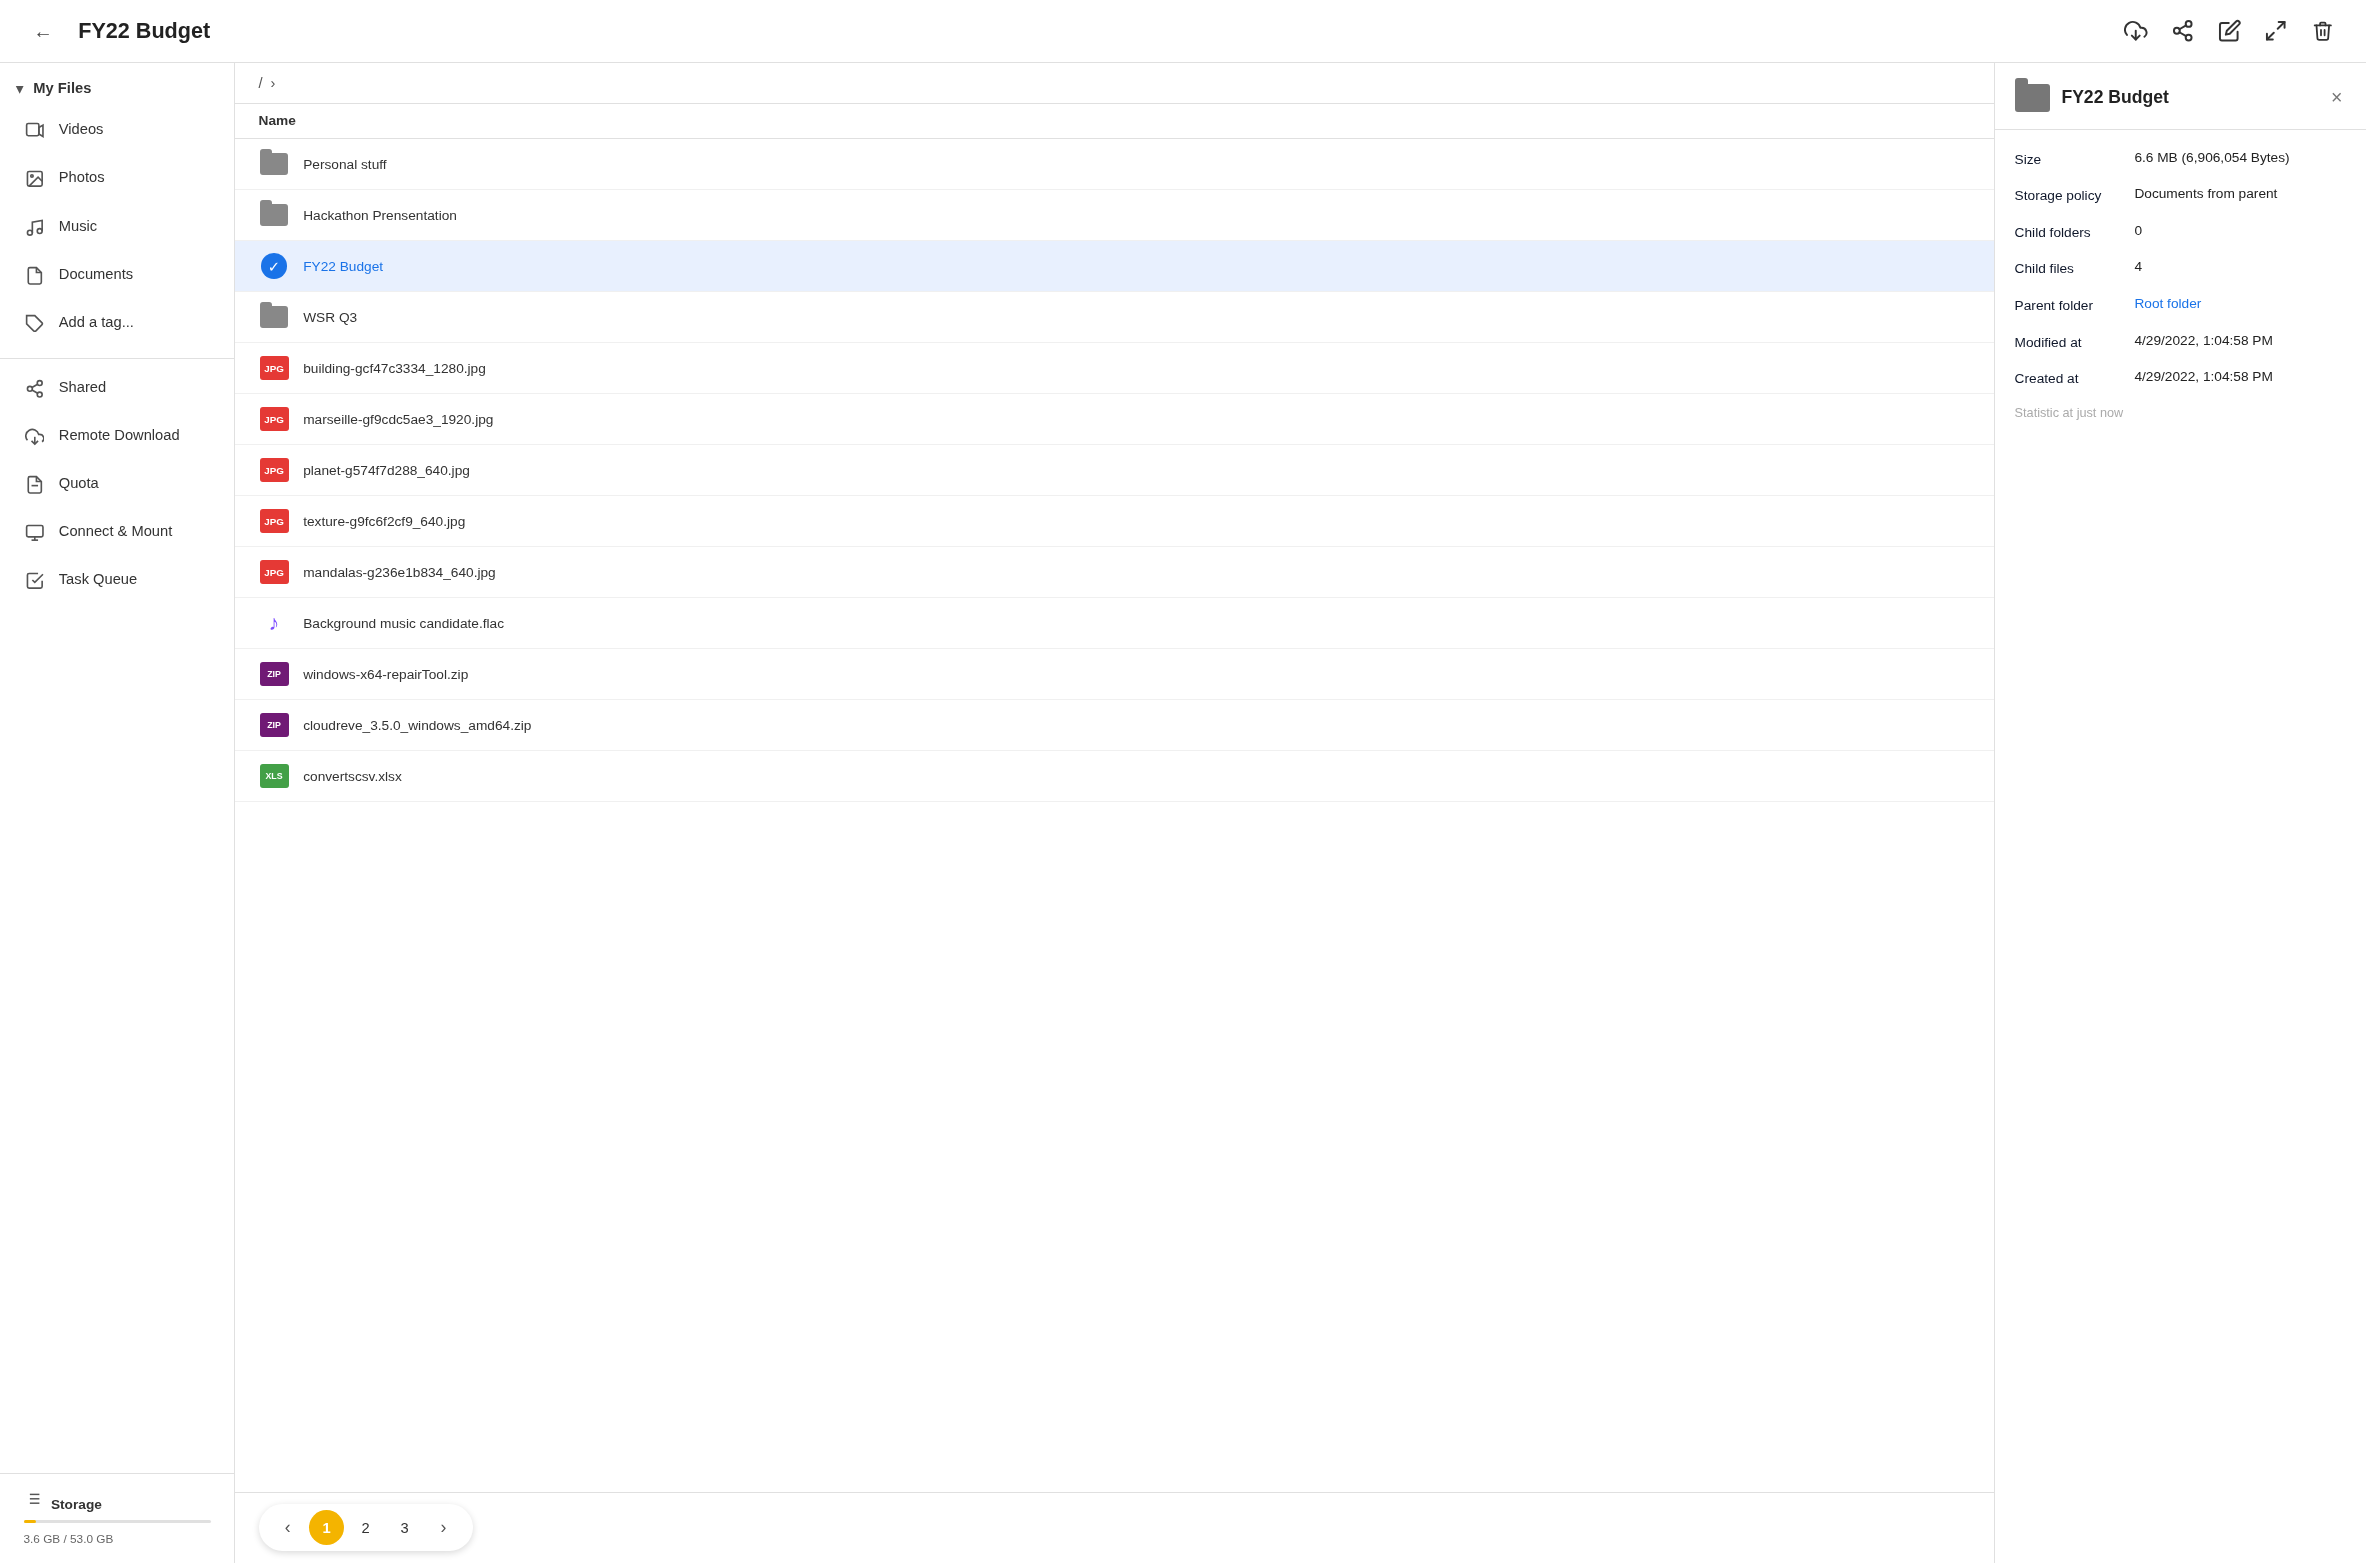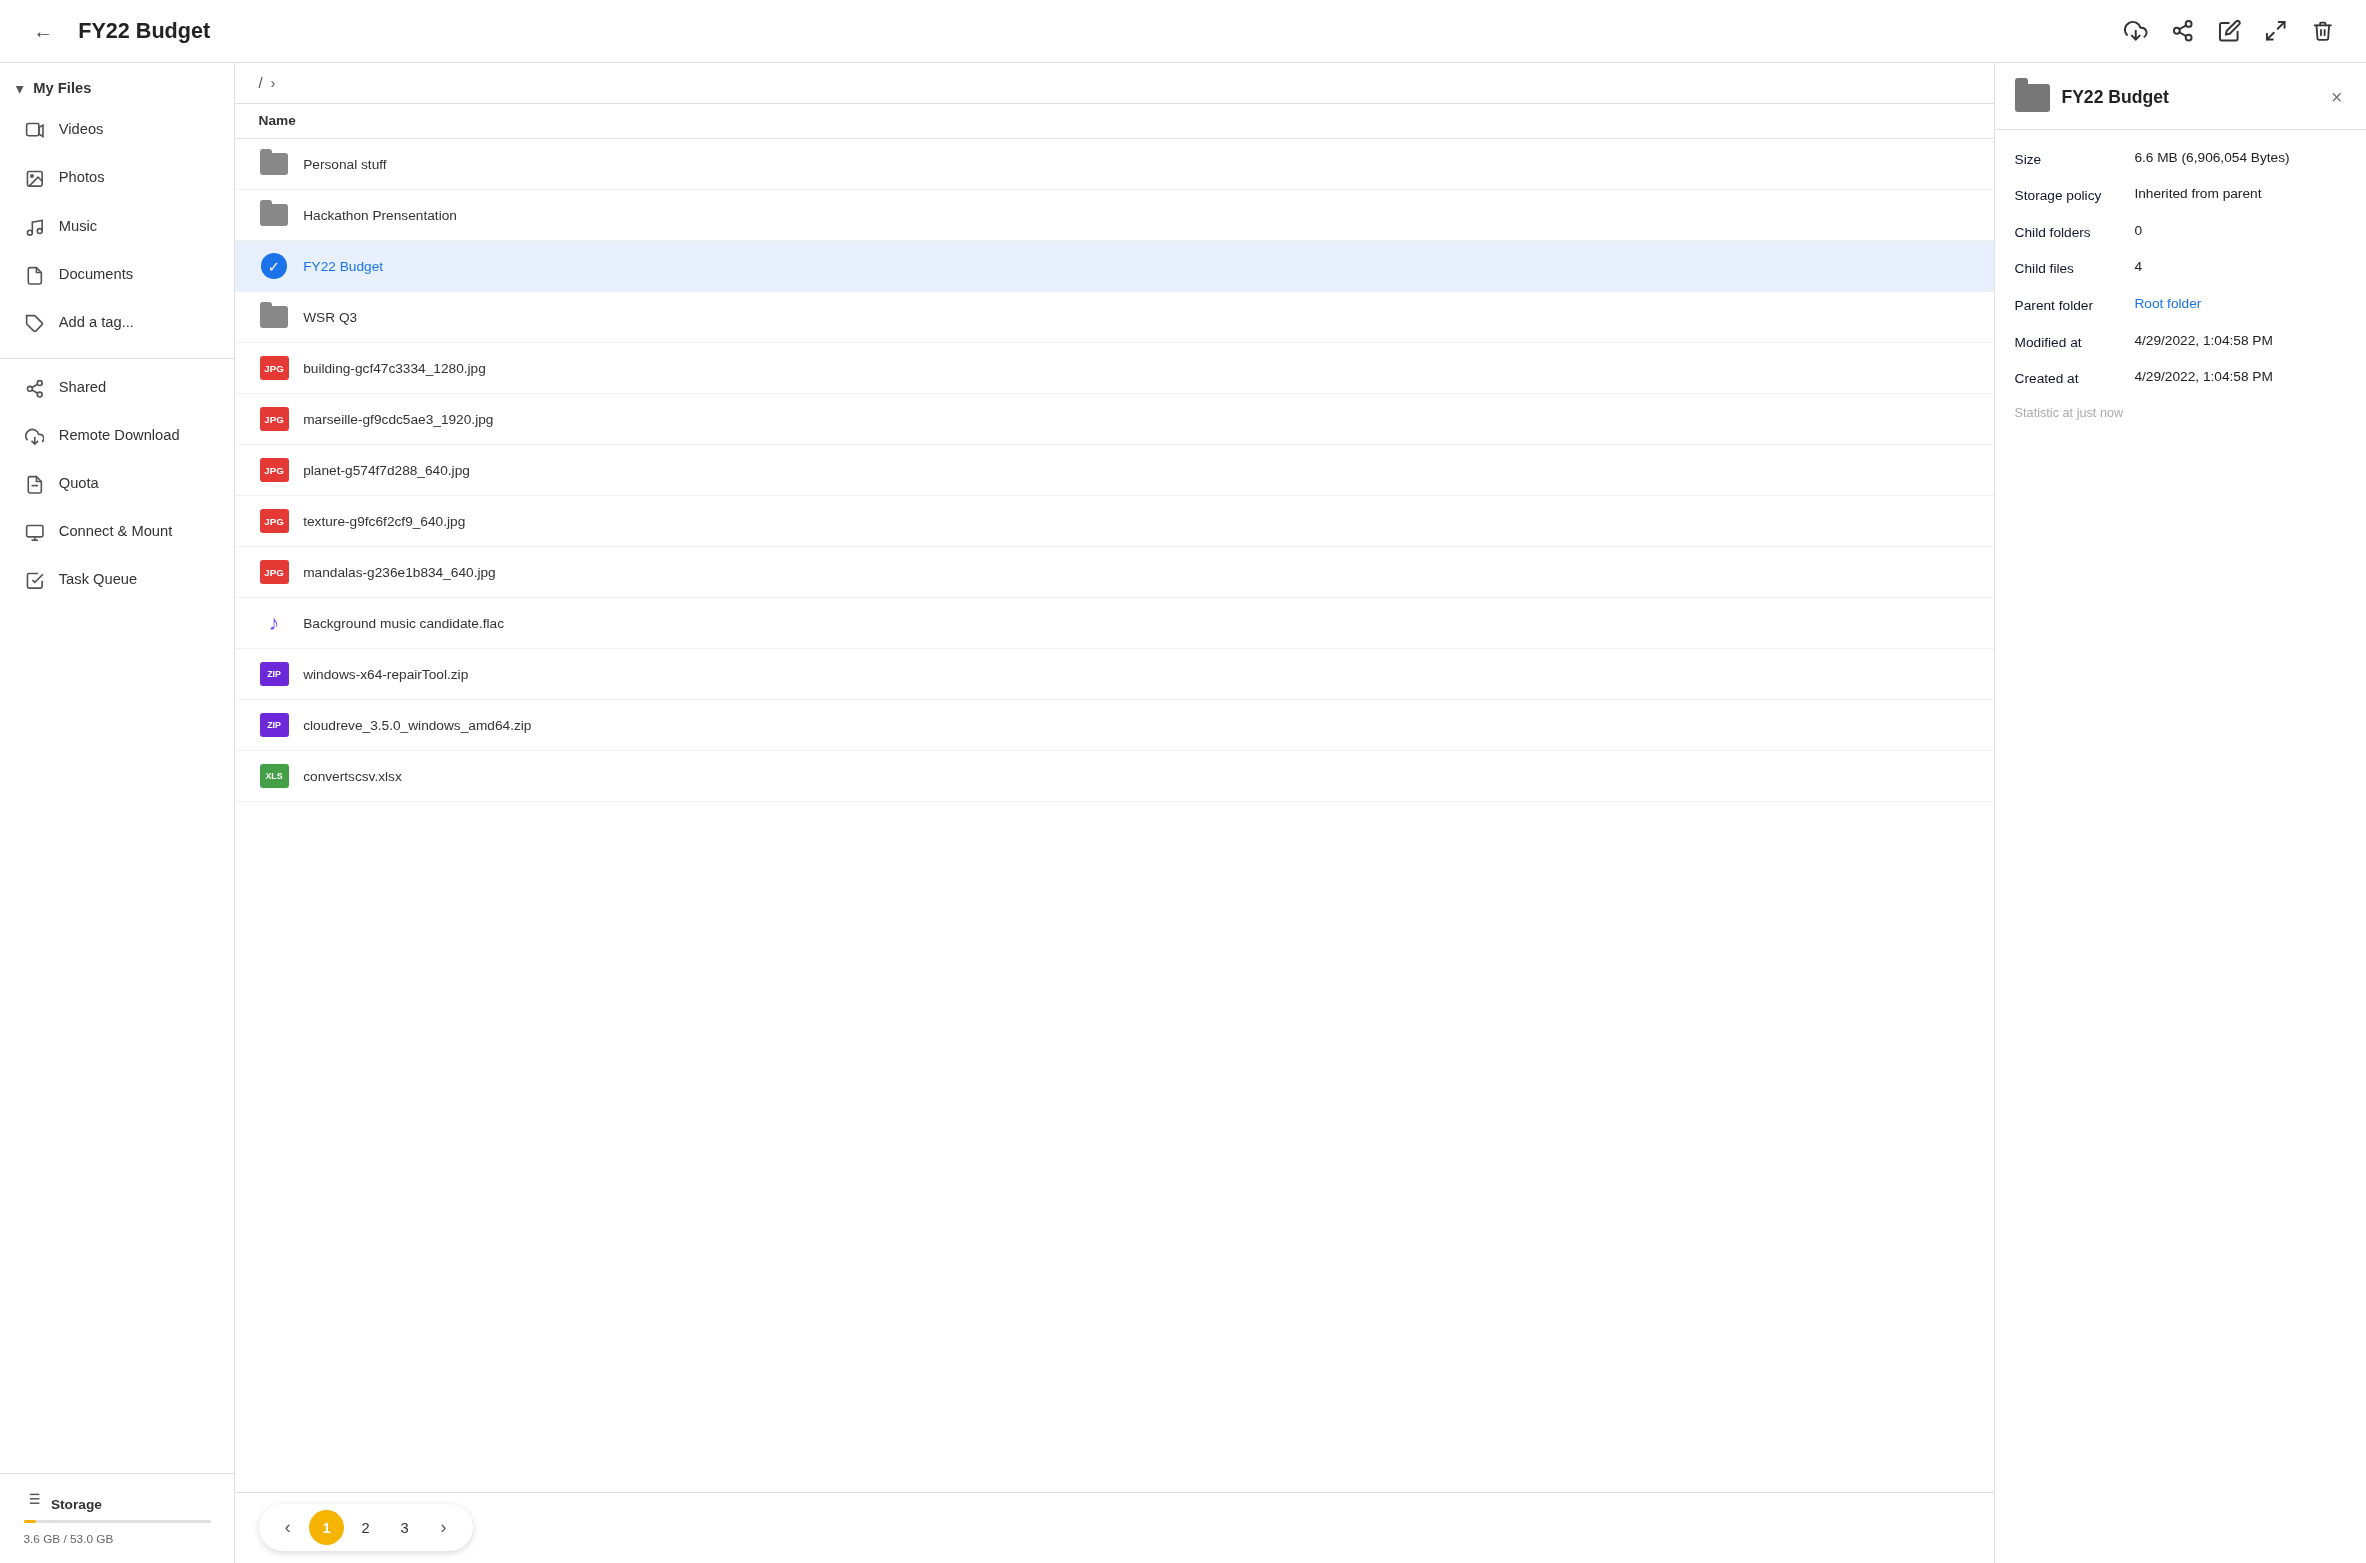--- a/index.html
+++ b/index.html
@@ -482,7 +482,7 @@
       </div>
       <div class="detail-row">
         <span class="detail-label">Storage policy</span>
-        <span class="detail-value">Inherited from parent</span>
+        <span class="detail-value">Documents from parent</span>
       </div>
       <div class="detail-row">
         <span class="detail-label">Child folders</span>

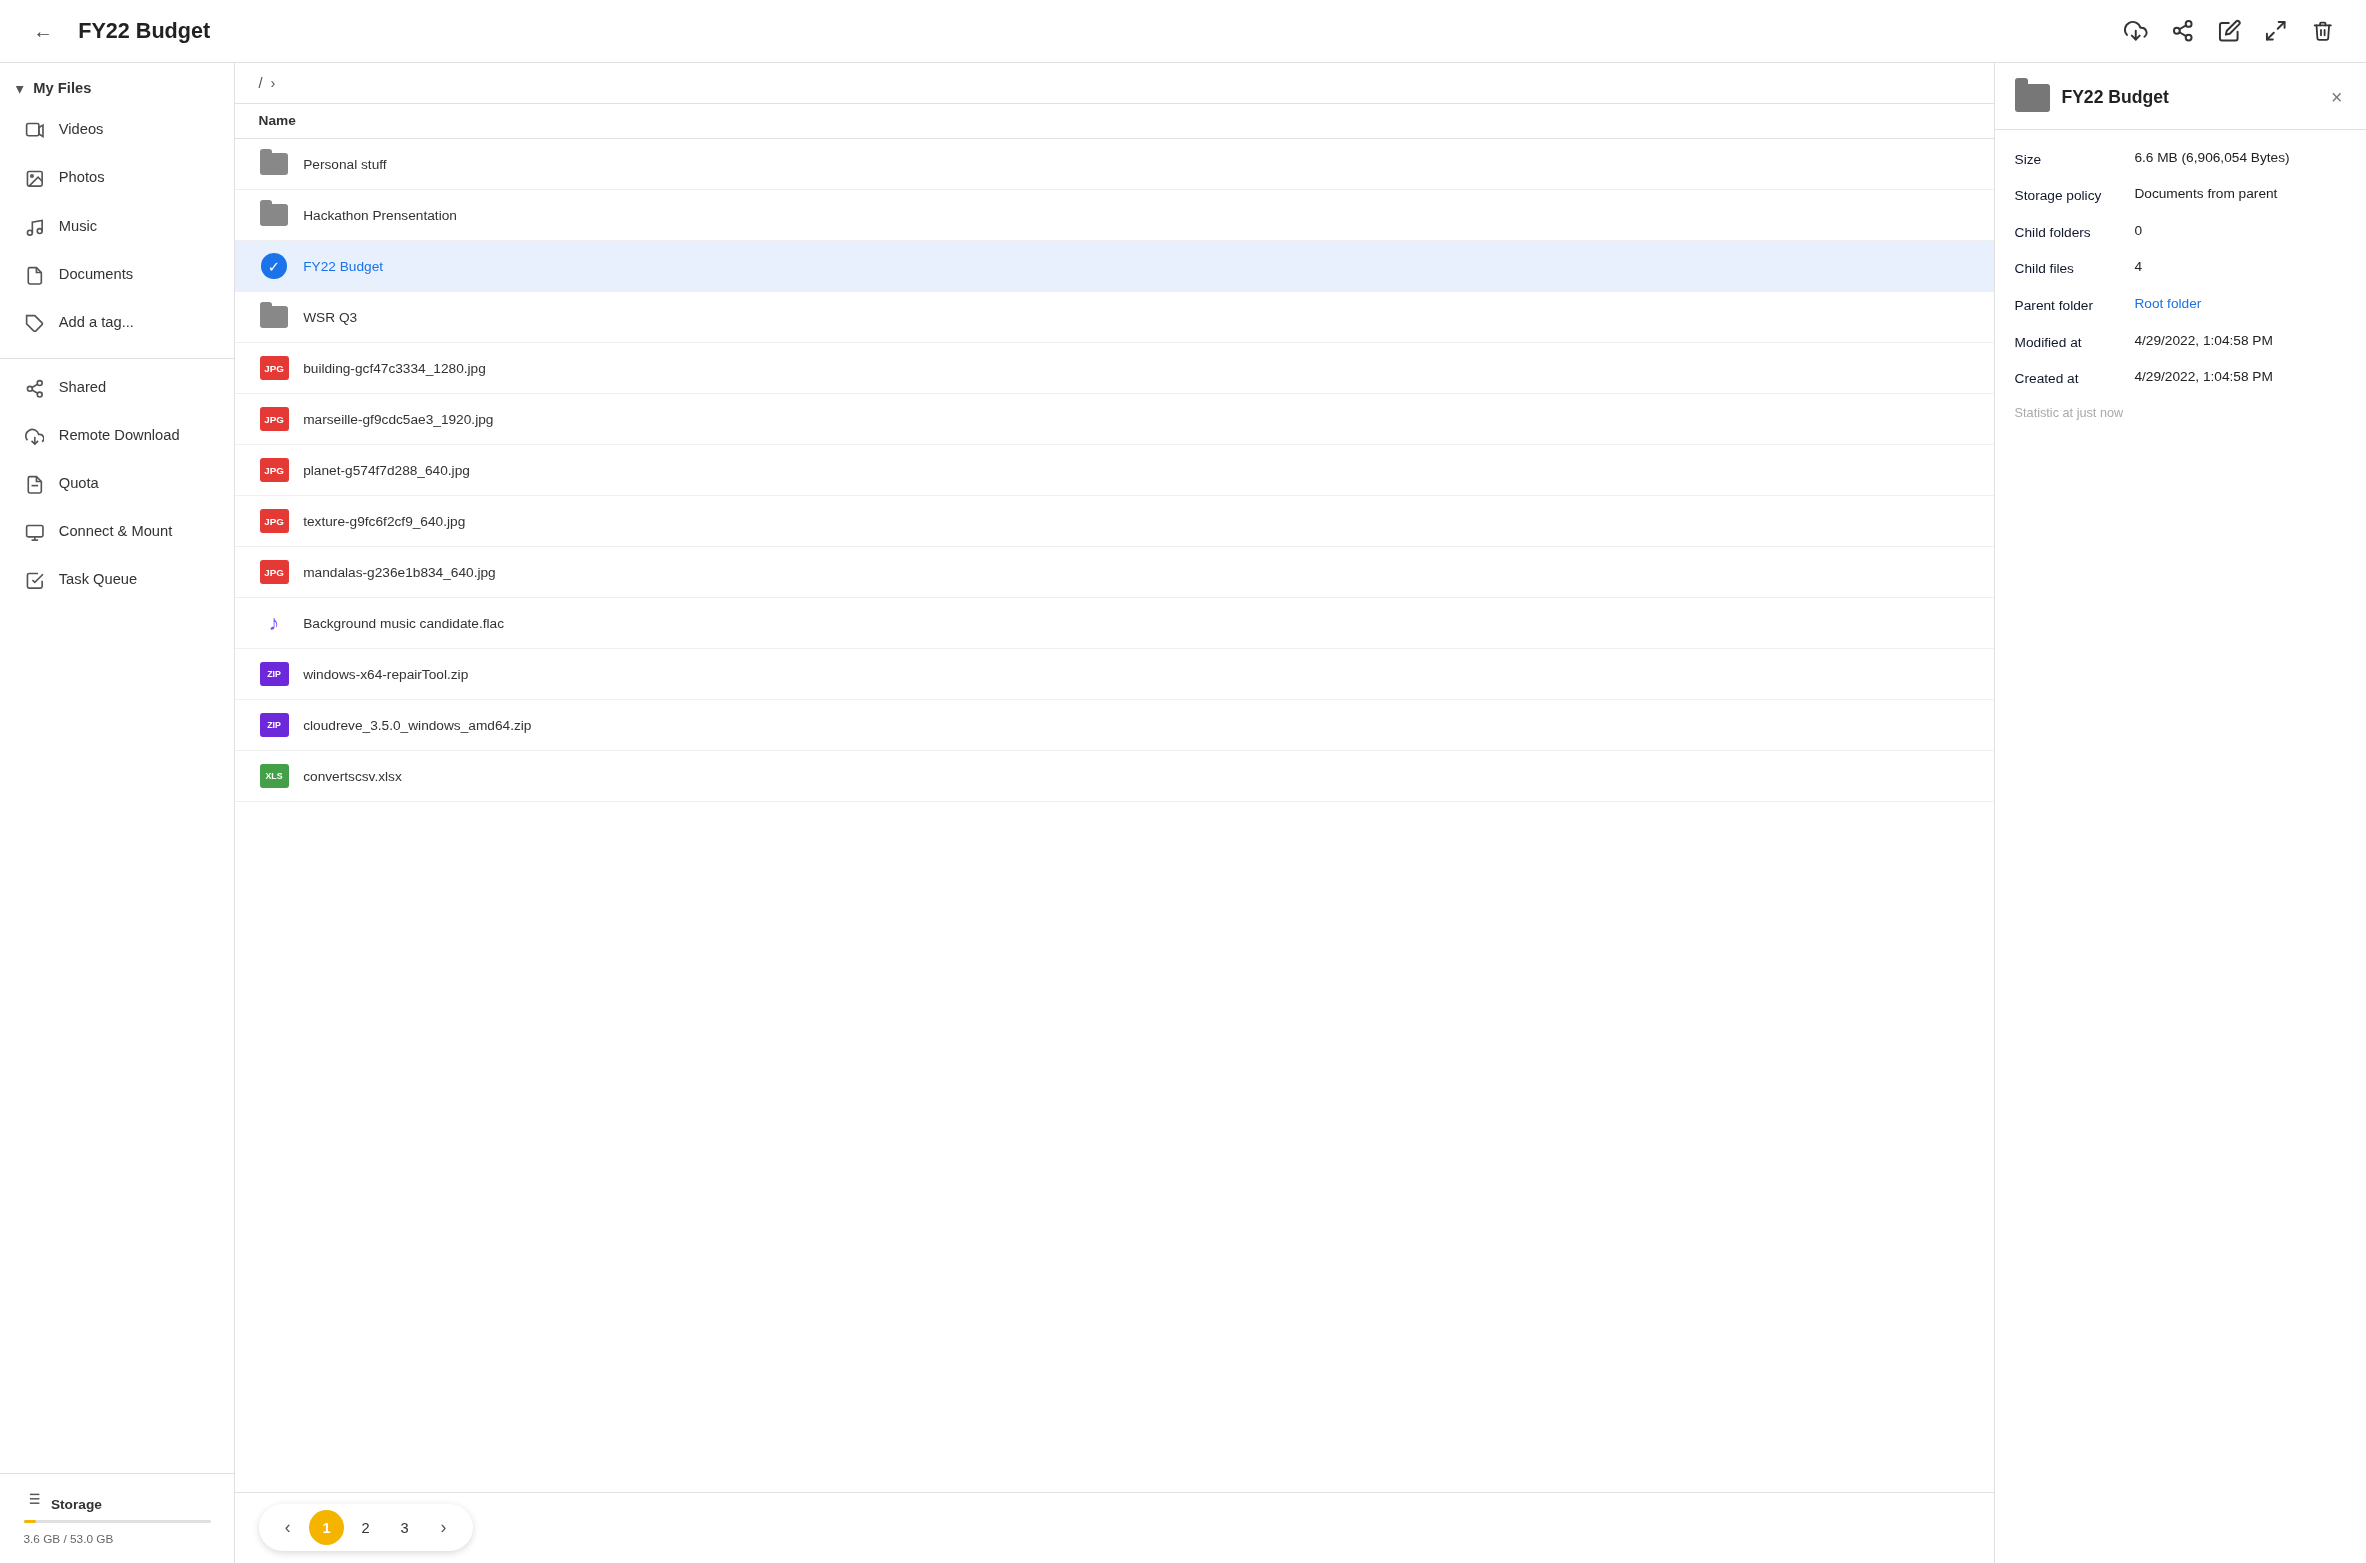--- a/index.html
+++ b/index.html
@@ -99,7 +99,7 @@
 
     
     .zip-icon {
-      width: 29px; height: 23.5px; background: #6d28d9; border-radius: 2.9px;
+      width: 29px; height: 23.5px; background: #701a75; border-radius: 2.9px;
       display: flex; align-items: center; justify-content: center;
       color: white; font-size: 8.8px; font-weight: bold;
     }

